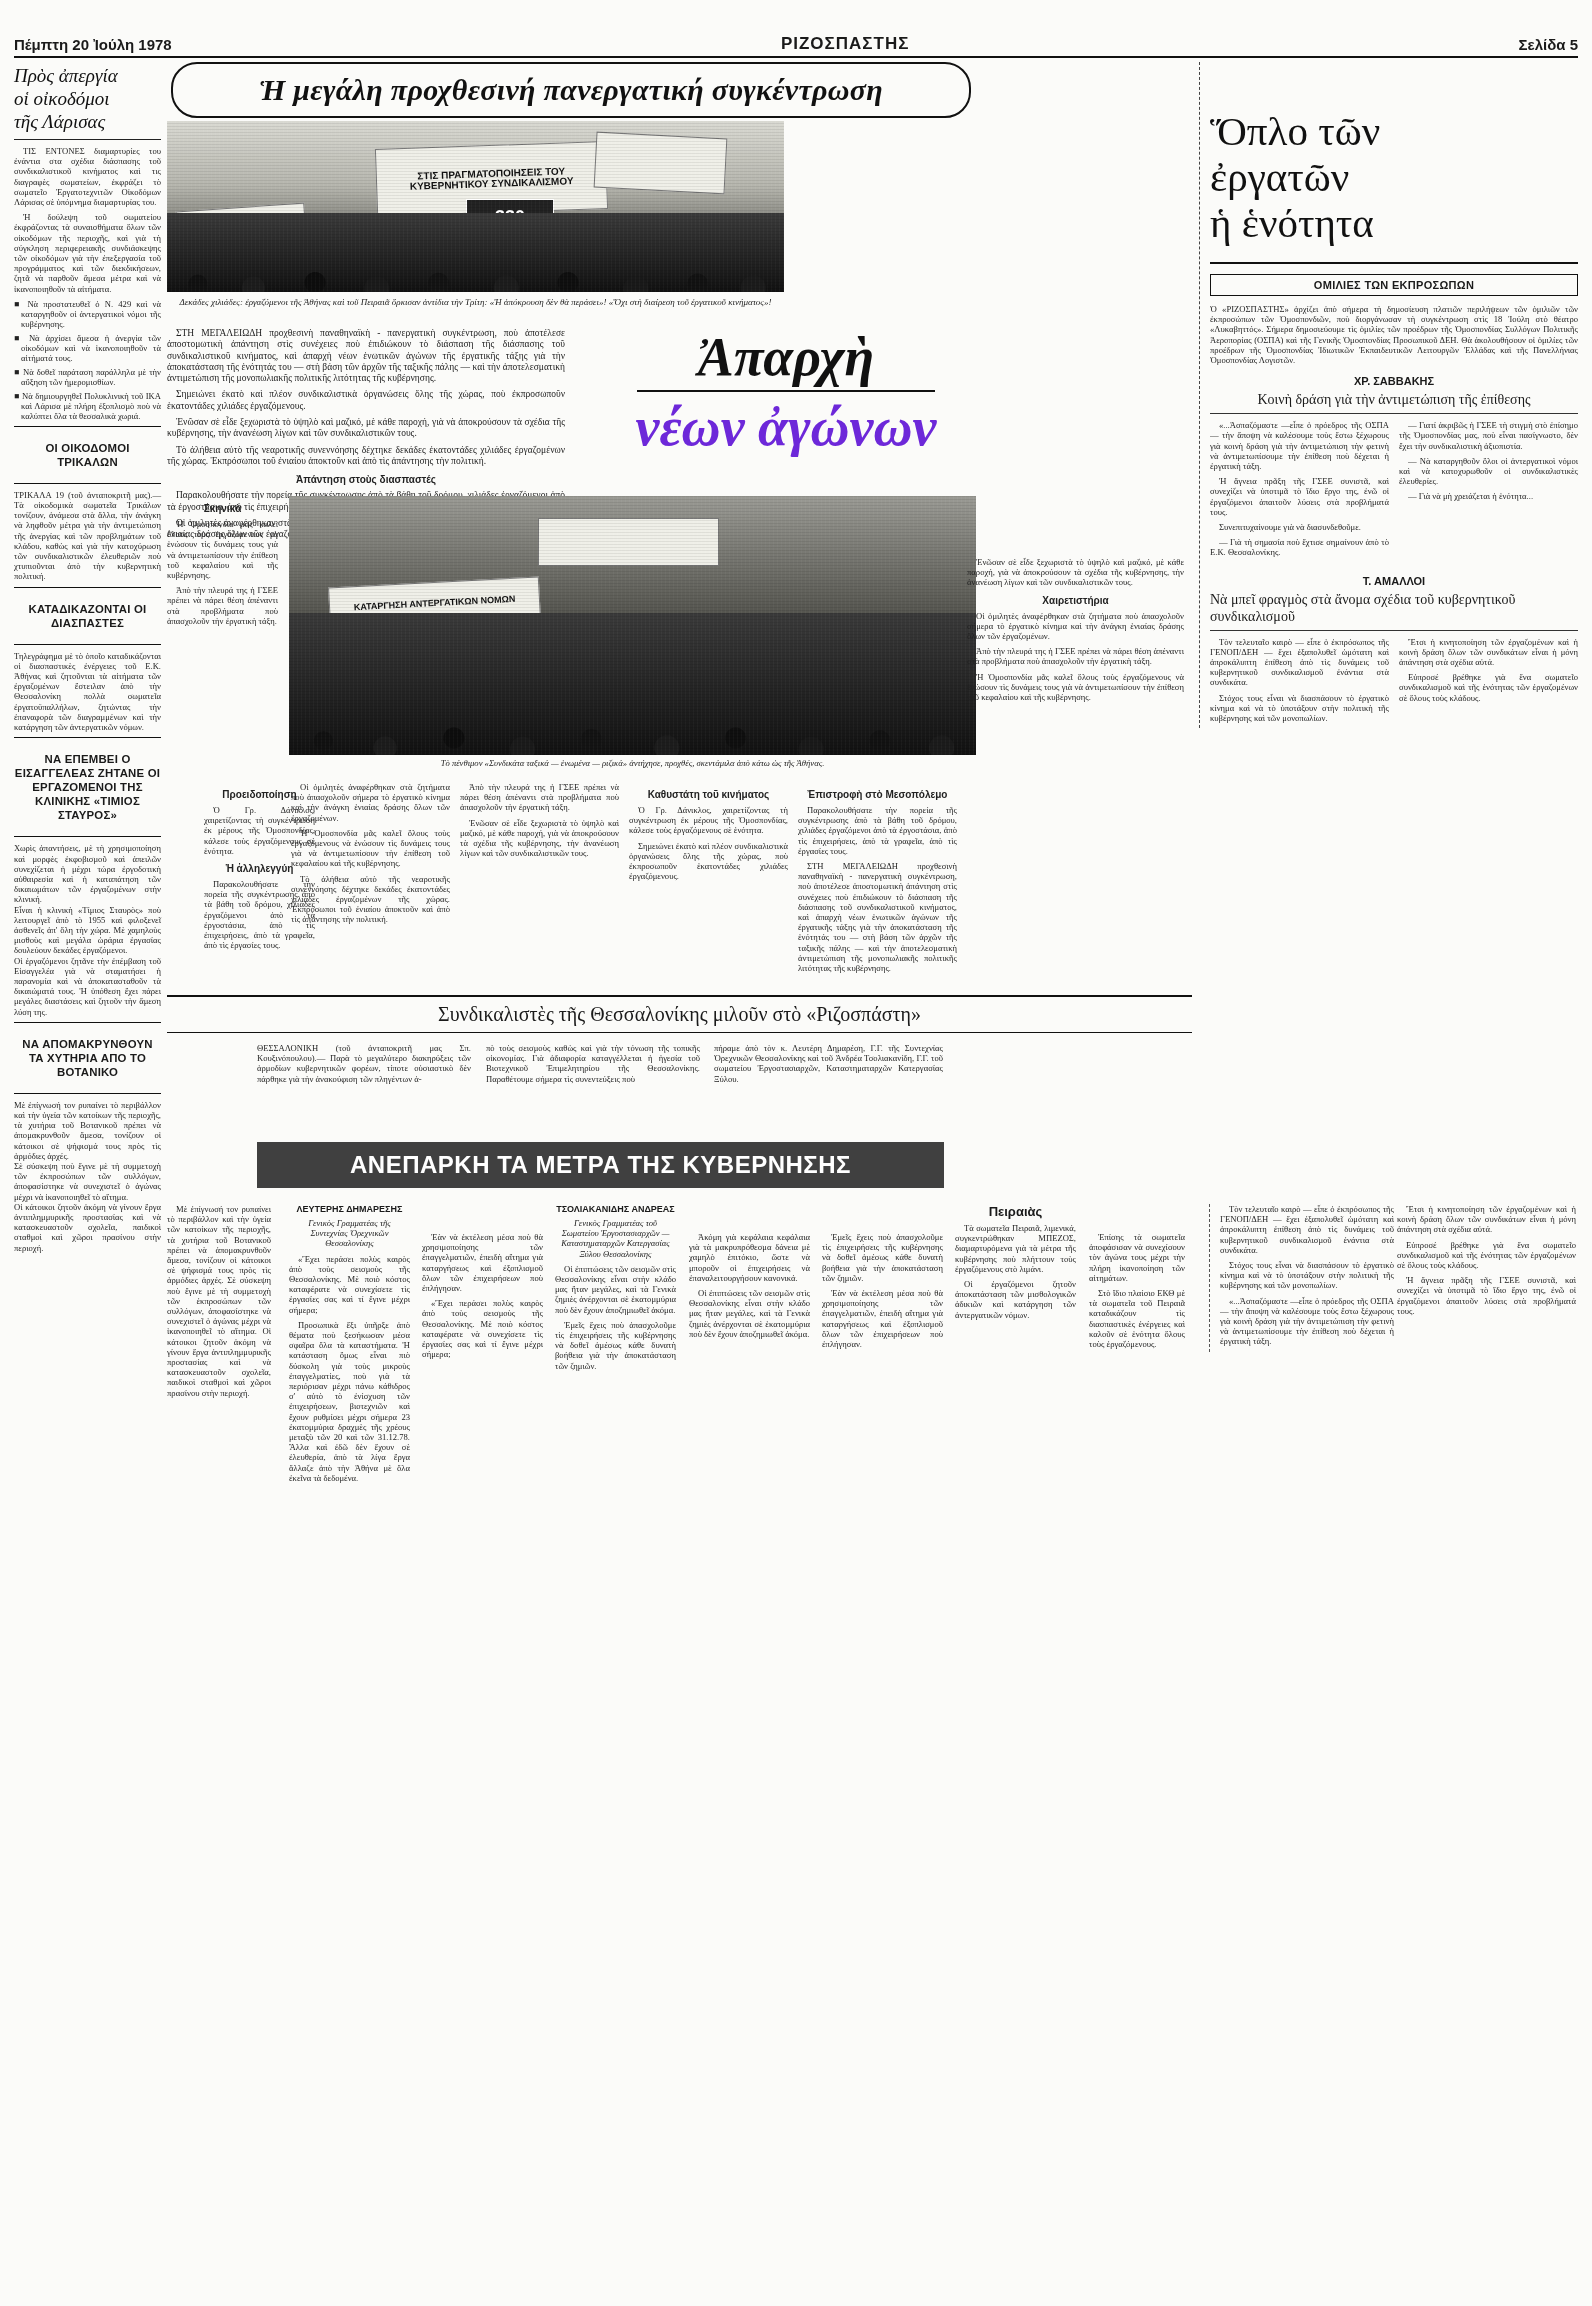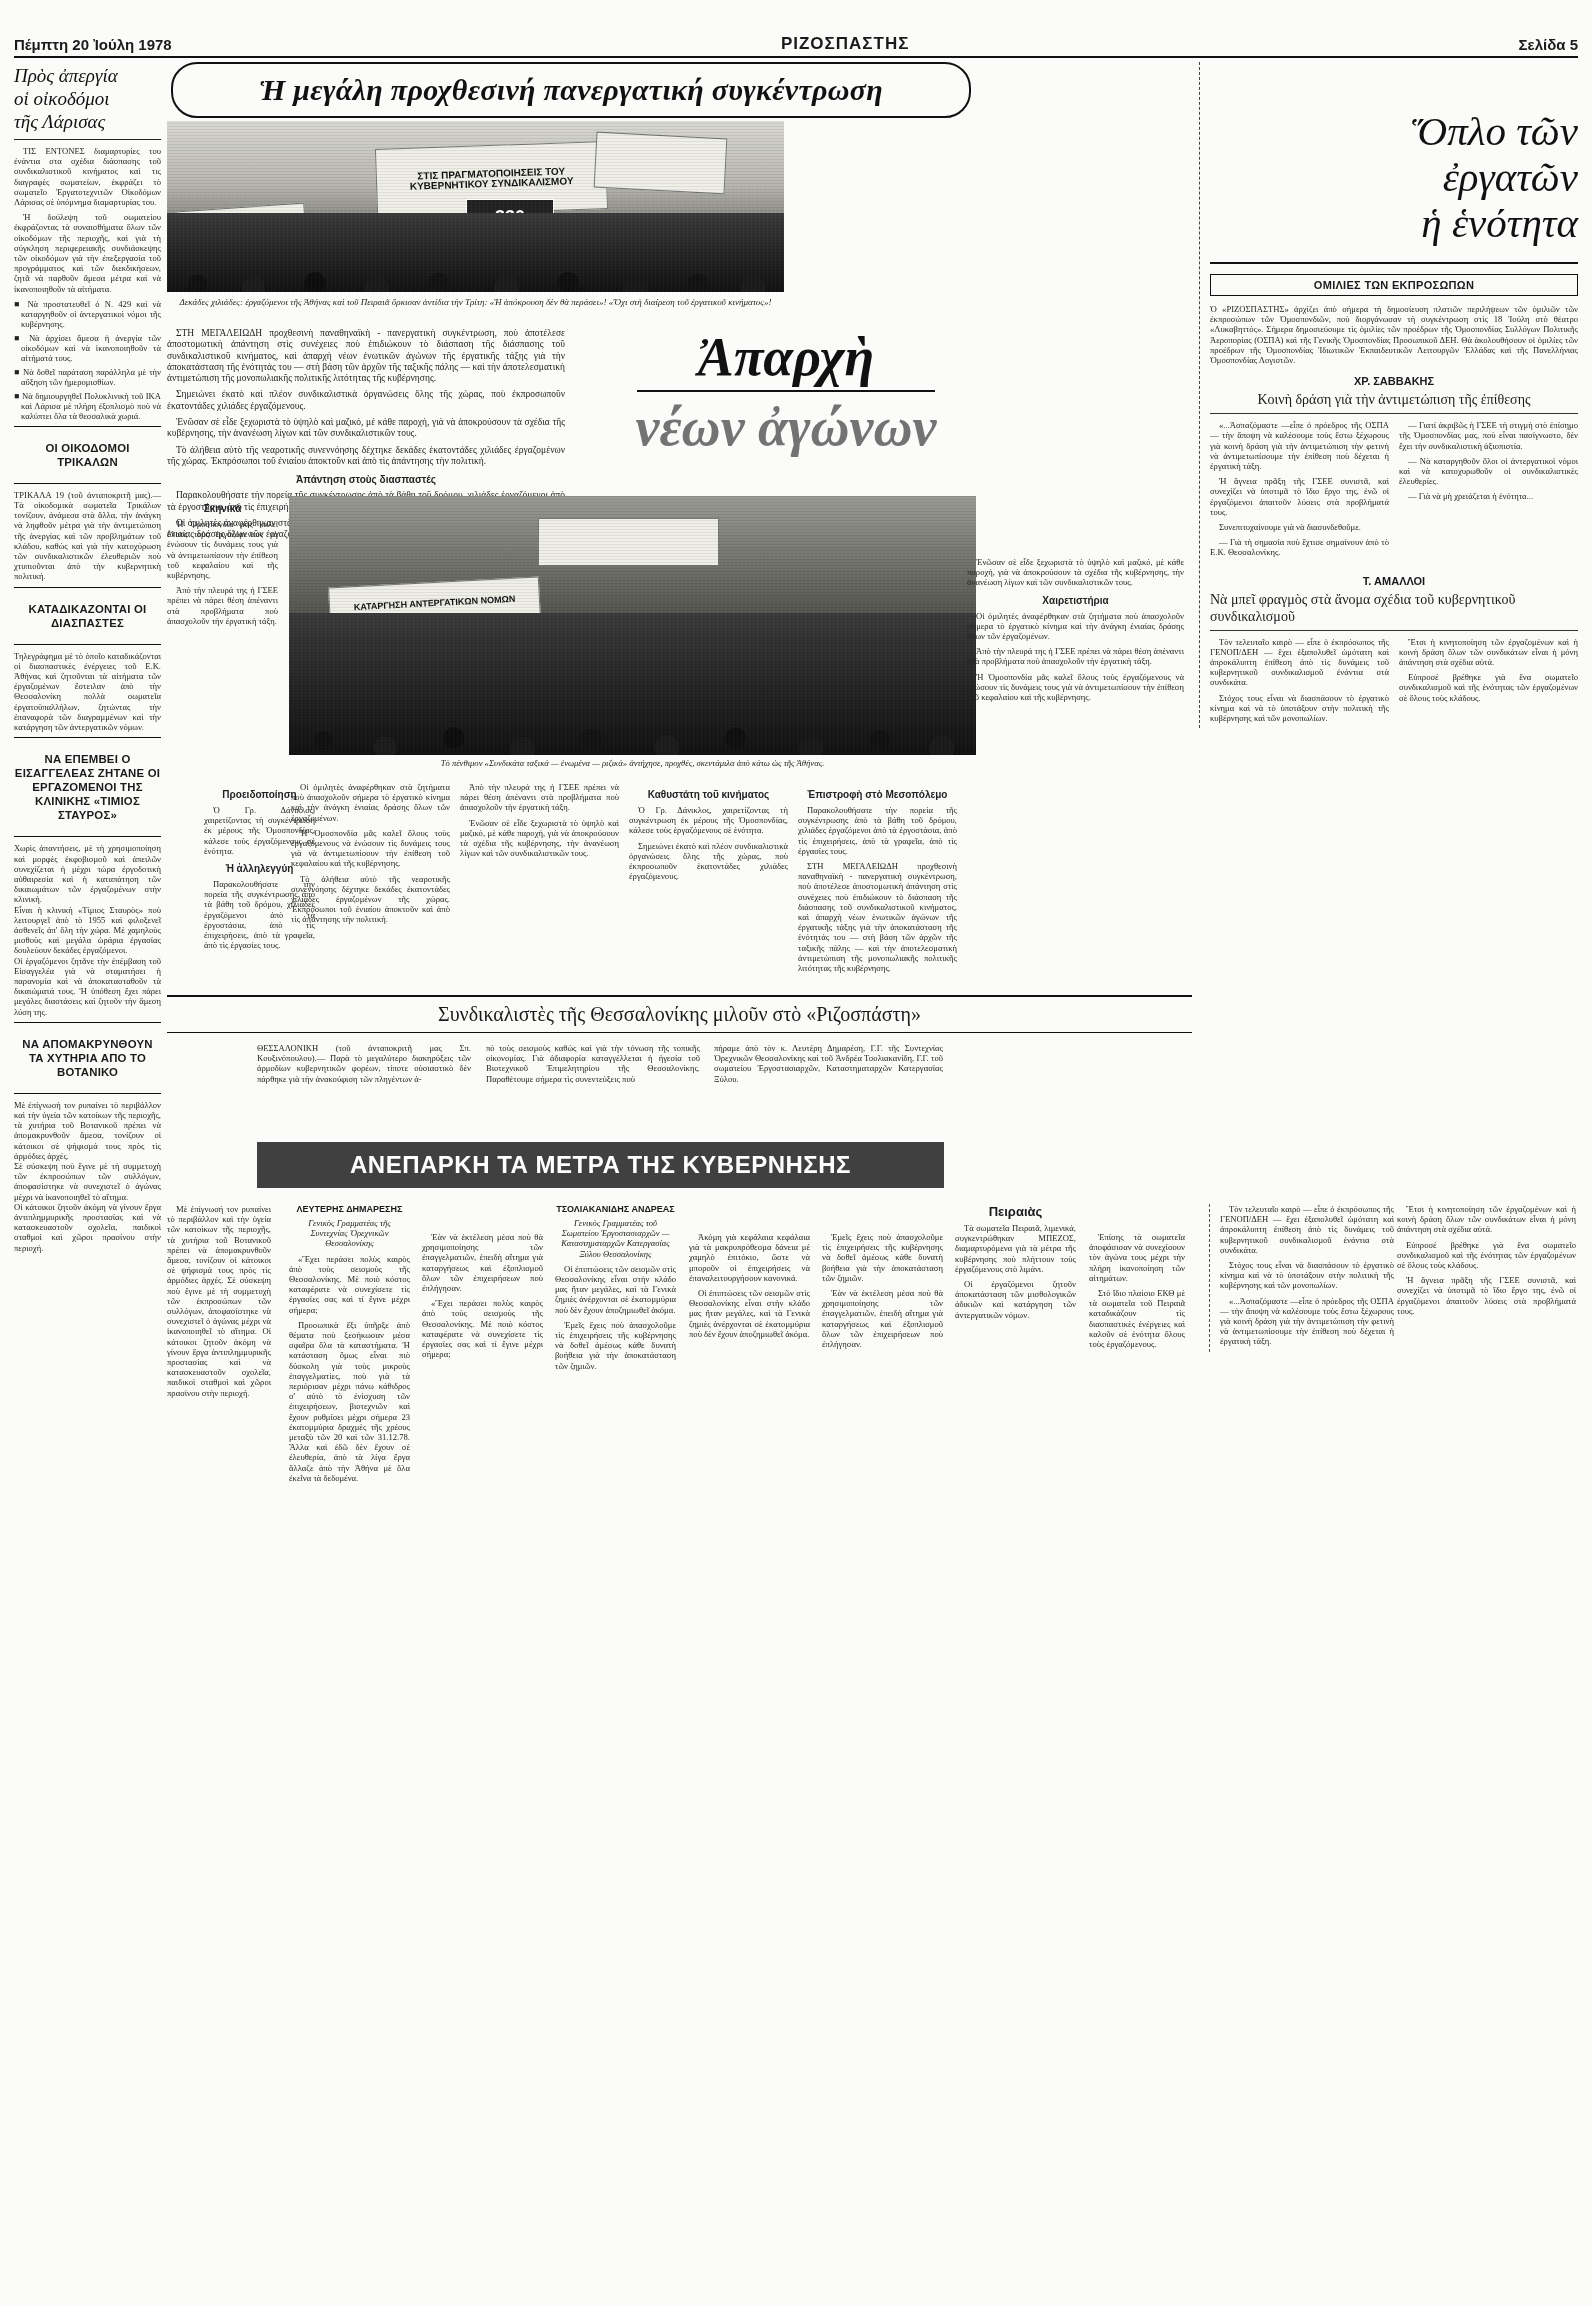--- a/index.html
+++ b/index.html
@@ -35,7 +35,7 @@
 
   
   .col-right{position:absolute;left:1199px;top:62px;width:379px;border-left:1px dashed #444;padding-left:10px;box-sizing:border-box;}
-  .oplo{font-family:"Liberation Serif",serif;font-size:41px;line-height:46px;font-weight:normal;text-align:right;color:#111;padding-top:46px;font-style:italic;}
+  .oplo{font-family:"Liberation Serif",serif;font-size:41px;line-height:46px;font-weight:normal;text-align:left;color:#111;padding-top:46px;}
   .oplo-rule{border-top:2px solid #111;margin:16px 0 10px;}
   .subhead-box{border:1.5px solid #111;text-align:center;font-family:"Liberation Sans",sans-serif;font-size:11px;font-weight:bold;padding:4px 0;letter-spacing:0.3px;}
 

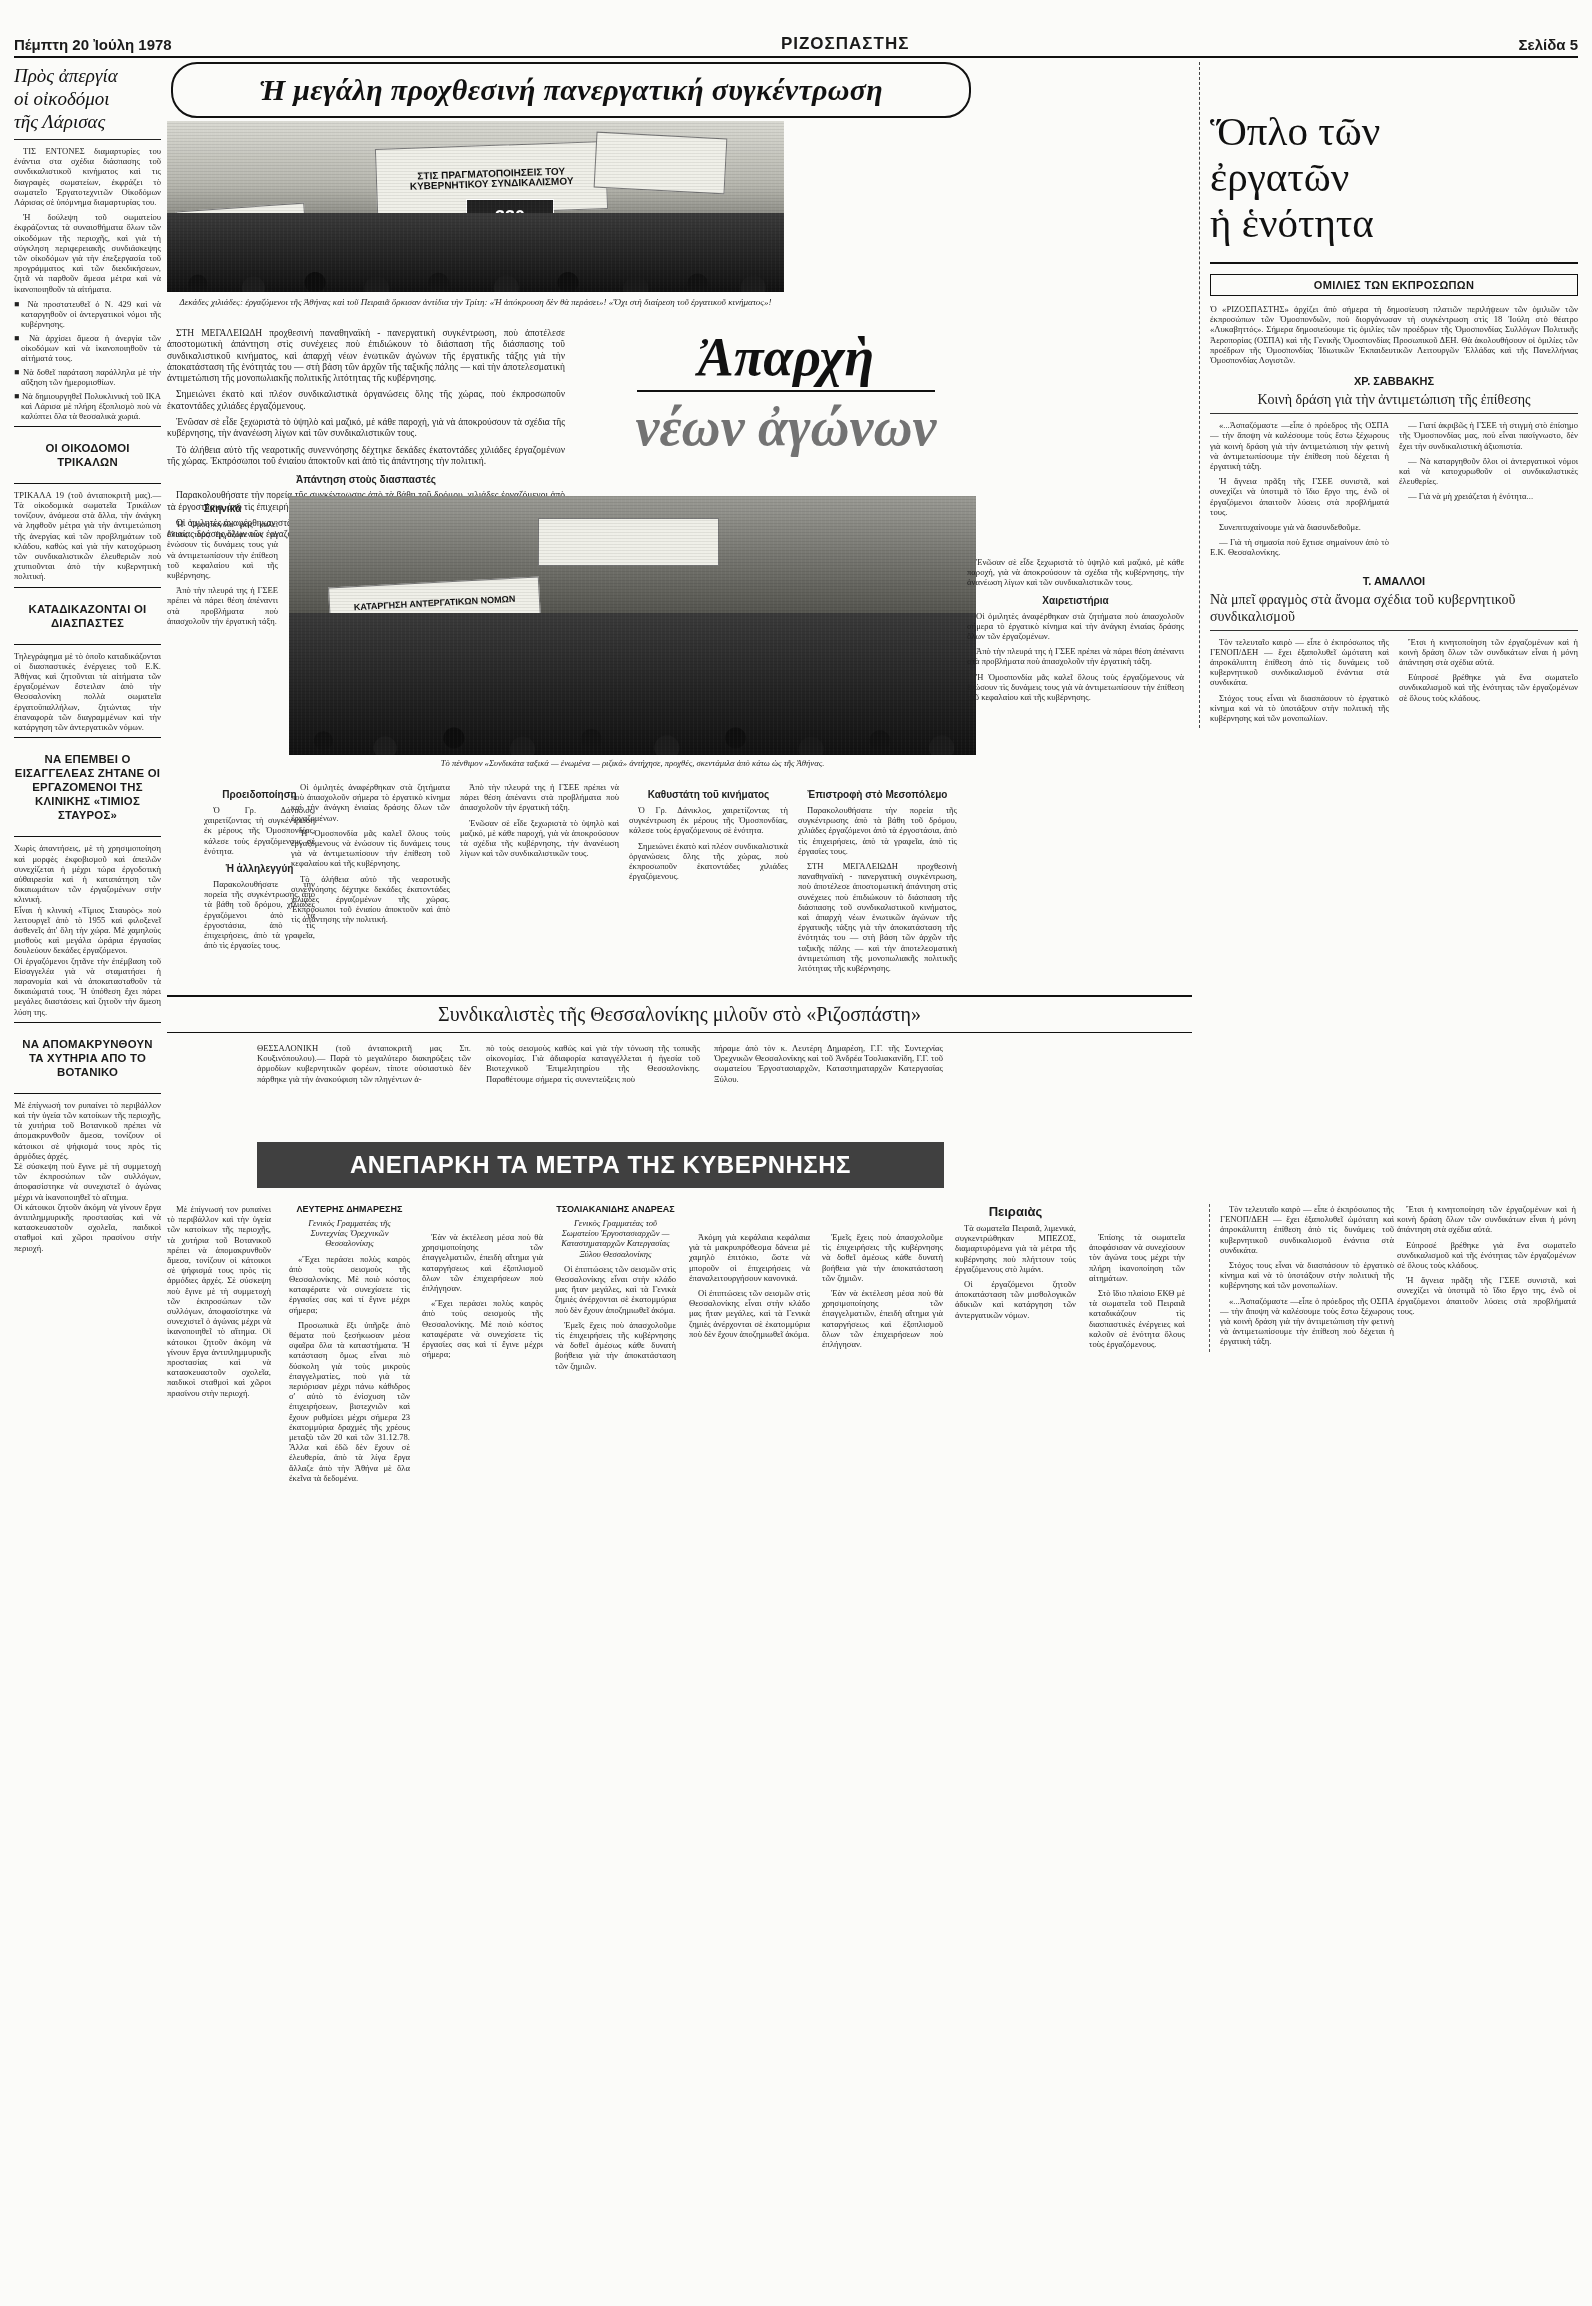--- a/index.html
+++ b/index.html
@@ -42,7 +42,7 @@
   
   .aparchi{position:absolute;left:597px;top:328px;width:378px;text-align:center;}
   .aparchi .l1{font-family:"Liberation Serif",serif;font-style:italic;font-weight:bold;font-size:54px;line-height:58px;color:#111;}
-  .aparchi .l2{font-family:"Liberation Serif",serif;font-style:italic;font-weight:bold;font-size:54px;line-height:58px;color:#737373;margin-top:4px;}
+  .aparchi .l2{font-family:"Liberation Serif",serif;font-style:italic;font-weight:bold;font-size:54px;line-height:58px;color:#6d28d9;margin-top:4px;}
   .aparchi .rule{border-top:2px solid #111;margin:4px 40px 6px;}
 
   

